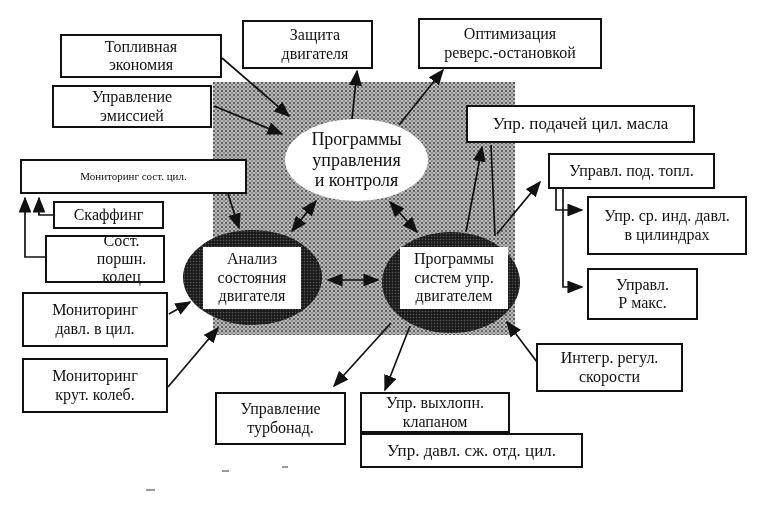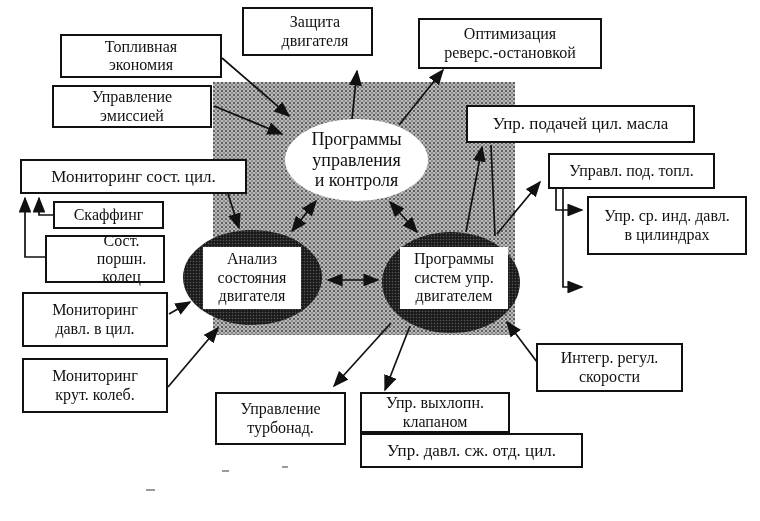--- a/index.html
+++ b/index.html
@@ -95,7 +95,7 @@
 
   <div class="box" style="left:60px;top:34px;width:162px;height:44px;">Топливная
 экономия</div>
-  <div class="box" style="left:242px;top:7px;width:131px;height:49px;padding-left:17px;">Защита
+  <div class="box" style="left:242px;top:20px;width:131px;height:49px;padding-left:17px;">Защита
 двигателя</div>
   <div class="box" style="left:418px;top:18px;width:184px;height:51px;">Оптимизация
 реверс.-остановкой</div>

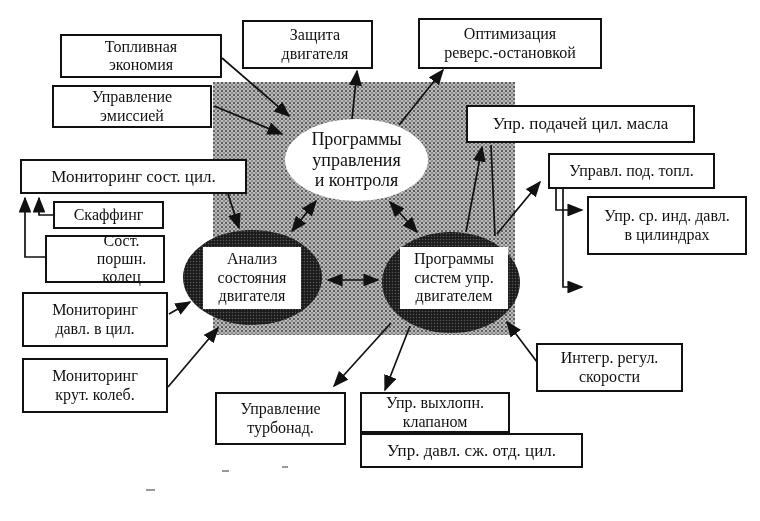--- a/index.html
+++ b/index.html
@@ -101,7 +101,7 @@
 реверс.-остановкой</div>
   <div class="box" style="left:52px;top:85px;width:160px;height:43px;">Управление
 эмиссией</div>
-  <div class="box" style="left:20px;top:159px;width:227px;height:35px;font-size:17px;">Мониторинг сост. цил.</div>
+  <div class="box" style="left:20px;top:159px;width:227px;height:35px;font-size:11px;">Мониторинг сост. цил.</div>
   <div class="box" style="left:466px;top:105px;width:229px;height:38px;font-size:17px;">Упр. подачей цил. масла</div>
   <div class="box" style="left:548px;top:153px;width:167px;height:36px;">Управл. под. топл.</div>
   <div class="box" style="left:53px;top:201px;width:111px;height:28px;">Скаффинг</div>

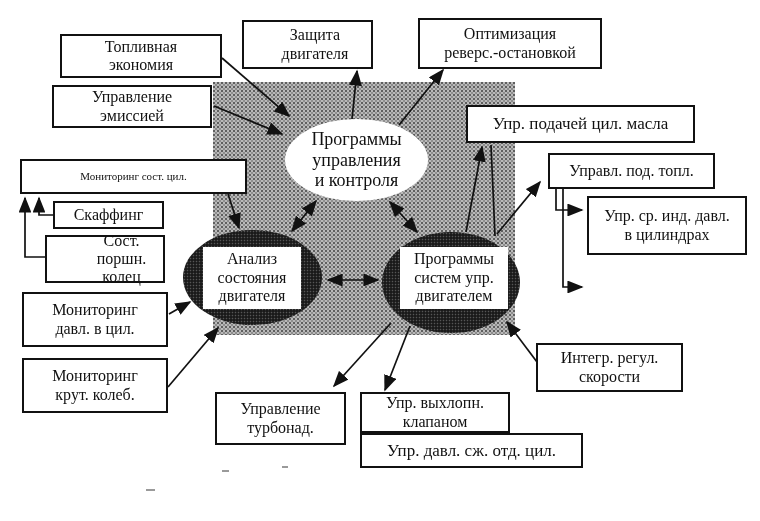--- a/index.html
+++ b/index.html
@@ -109,6 +109,8 @@
 в цилиндрах</div>
   <div class="box" style="left:45px;top:235px;width:120px;height:48px;padding-left:35px;">Сост. поршн.
 колец</div>
+  <div class="box" style="left:587px;top:268px;width:111px;height:52px;">Управл.
+Р макс.</div>
   <div class="box" style="left:22px;top:292px;width:146px;height:55px;">Мониторинг
 давл. в цил.</div>
   <div class="box" style="left:22px;top:358px;width:146px;height:55px;">Мониторинг

